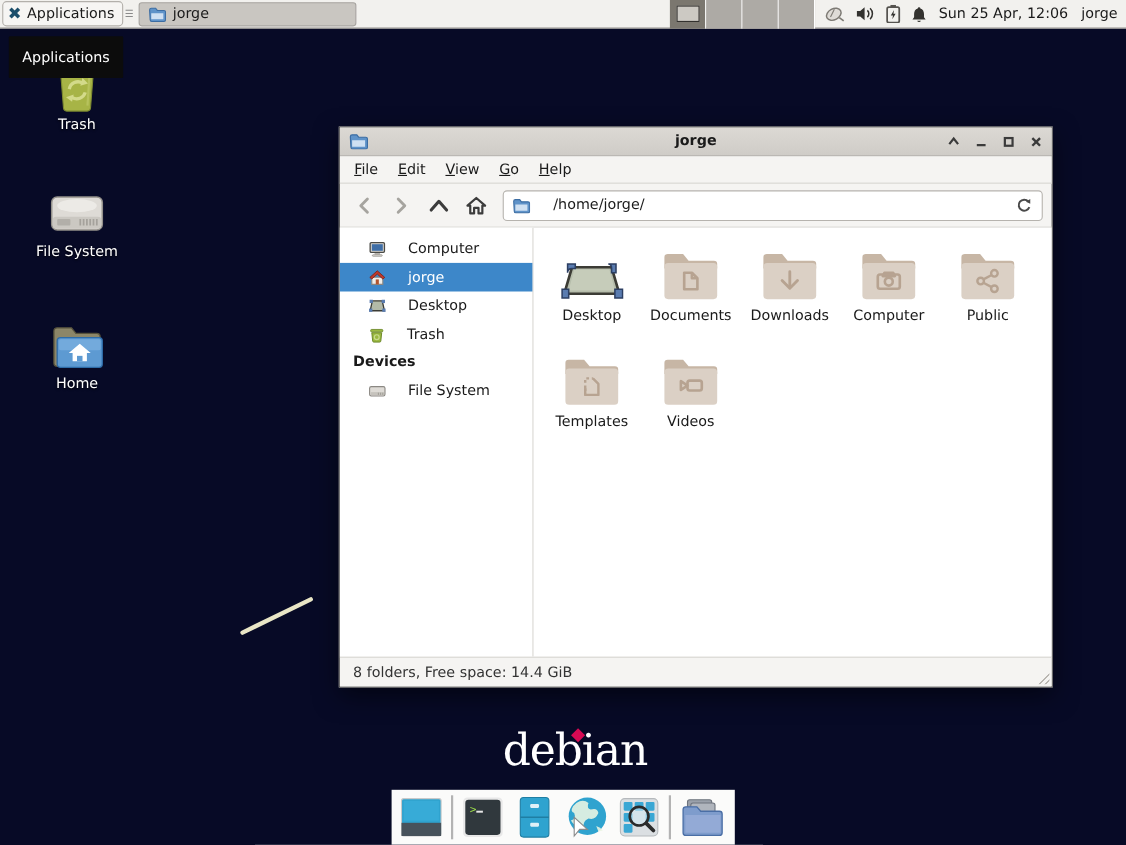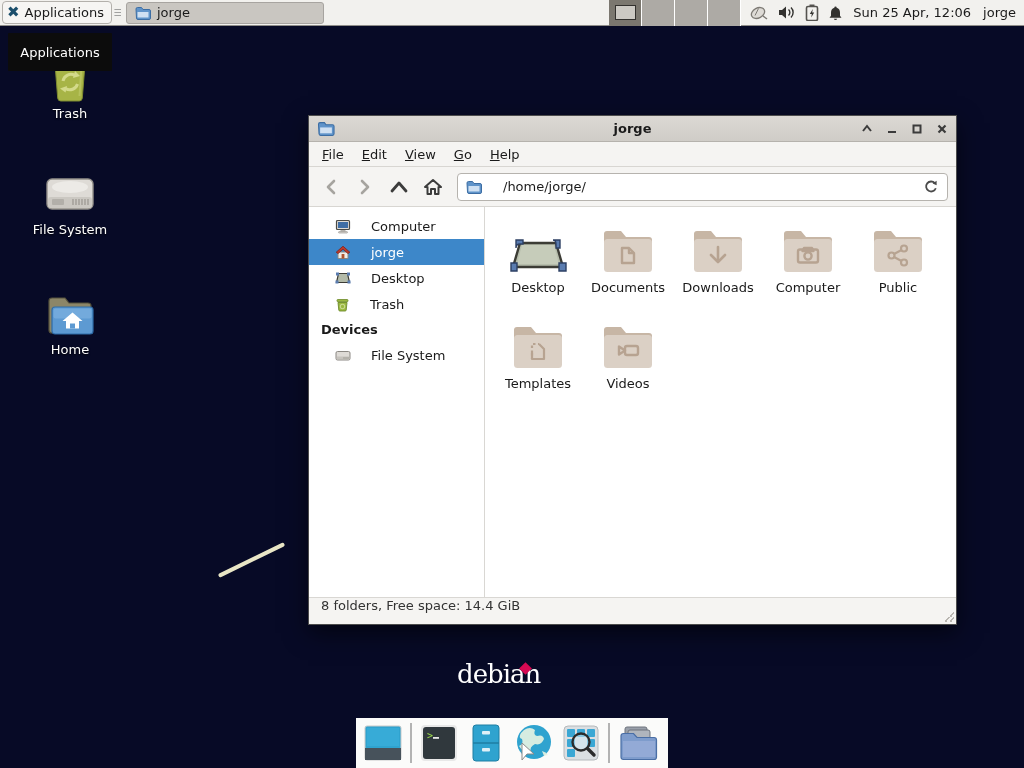--- a/index.html
+++ b/index.html
@@ -62,7 +62,7 @@
   .file-cell { width:90px; height:96px; display:flex; flex-direction:column; align-items:center; cursor:pointer; }
   .file-cell .ic { height:56px; display:flex; align-items:flex-end; justify-content:center; }
   .file-cell span { margin-top:5px; }
-  #statusbar { height:27px; border-top:1px solid #d9d7d3; background:#f5f4f2; display:flex; align-items:flex-start;
+  #statusbar { height:27px; border-top:1px solid #d9d7d3; background:#f5f4f2; display:flex; align-items:center;
                padding:0 12px; color:#333; position:relative; }
   #grip { position:absolute; right:2px; bottom:2px; width:10px; height:10px;
           background:linear-gradient(135deg,transparent 50%,#b9b6b1 50%,#b9b6b1 60%,transparent 60%,transparent 75%,#b9b6b1 75%,#b9b6b1 85%,transparent 85%); }

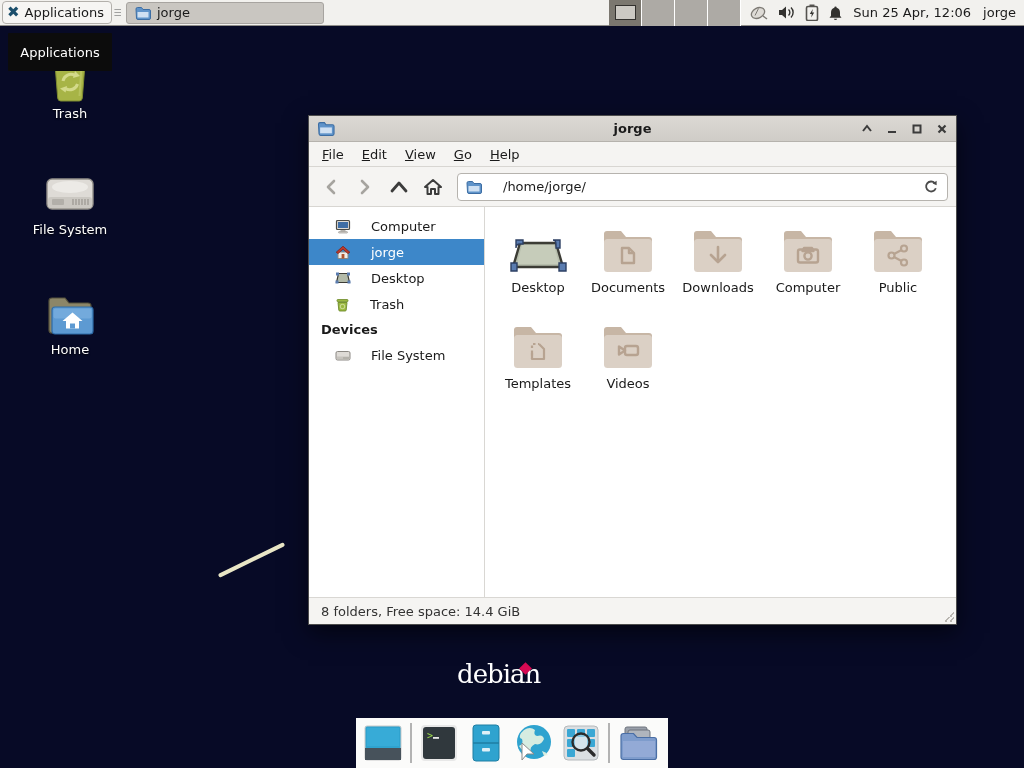--- a/index.html
+++ b/index.html
@@ -69,7 +69,7 @@
 
   
   #debian-logo { position:absolute; left:457px; top:659px; font-family:"DejaVu Serif","Liberation Serif",serif;
-                 font-size:26px; color:#fff; z-index:3; letter-spacing:-1px; }
+                 font-size:40px; color:#fff; z-index:3; letter-spacing:-1px; }
   #debian-diamond { position:absolute; left:64px; top:5px; width:9px; height:9px; background:#d70a53; transform:rotate(45deg); }
 
   

